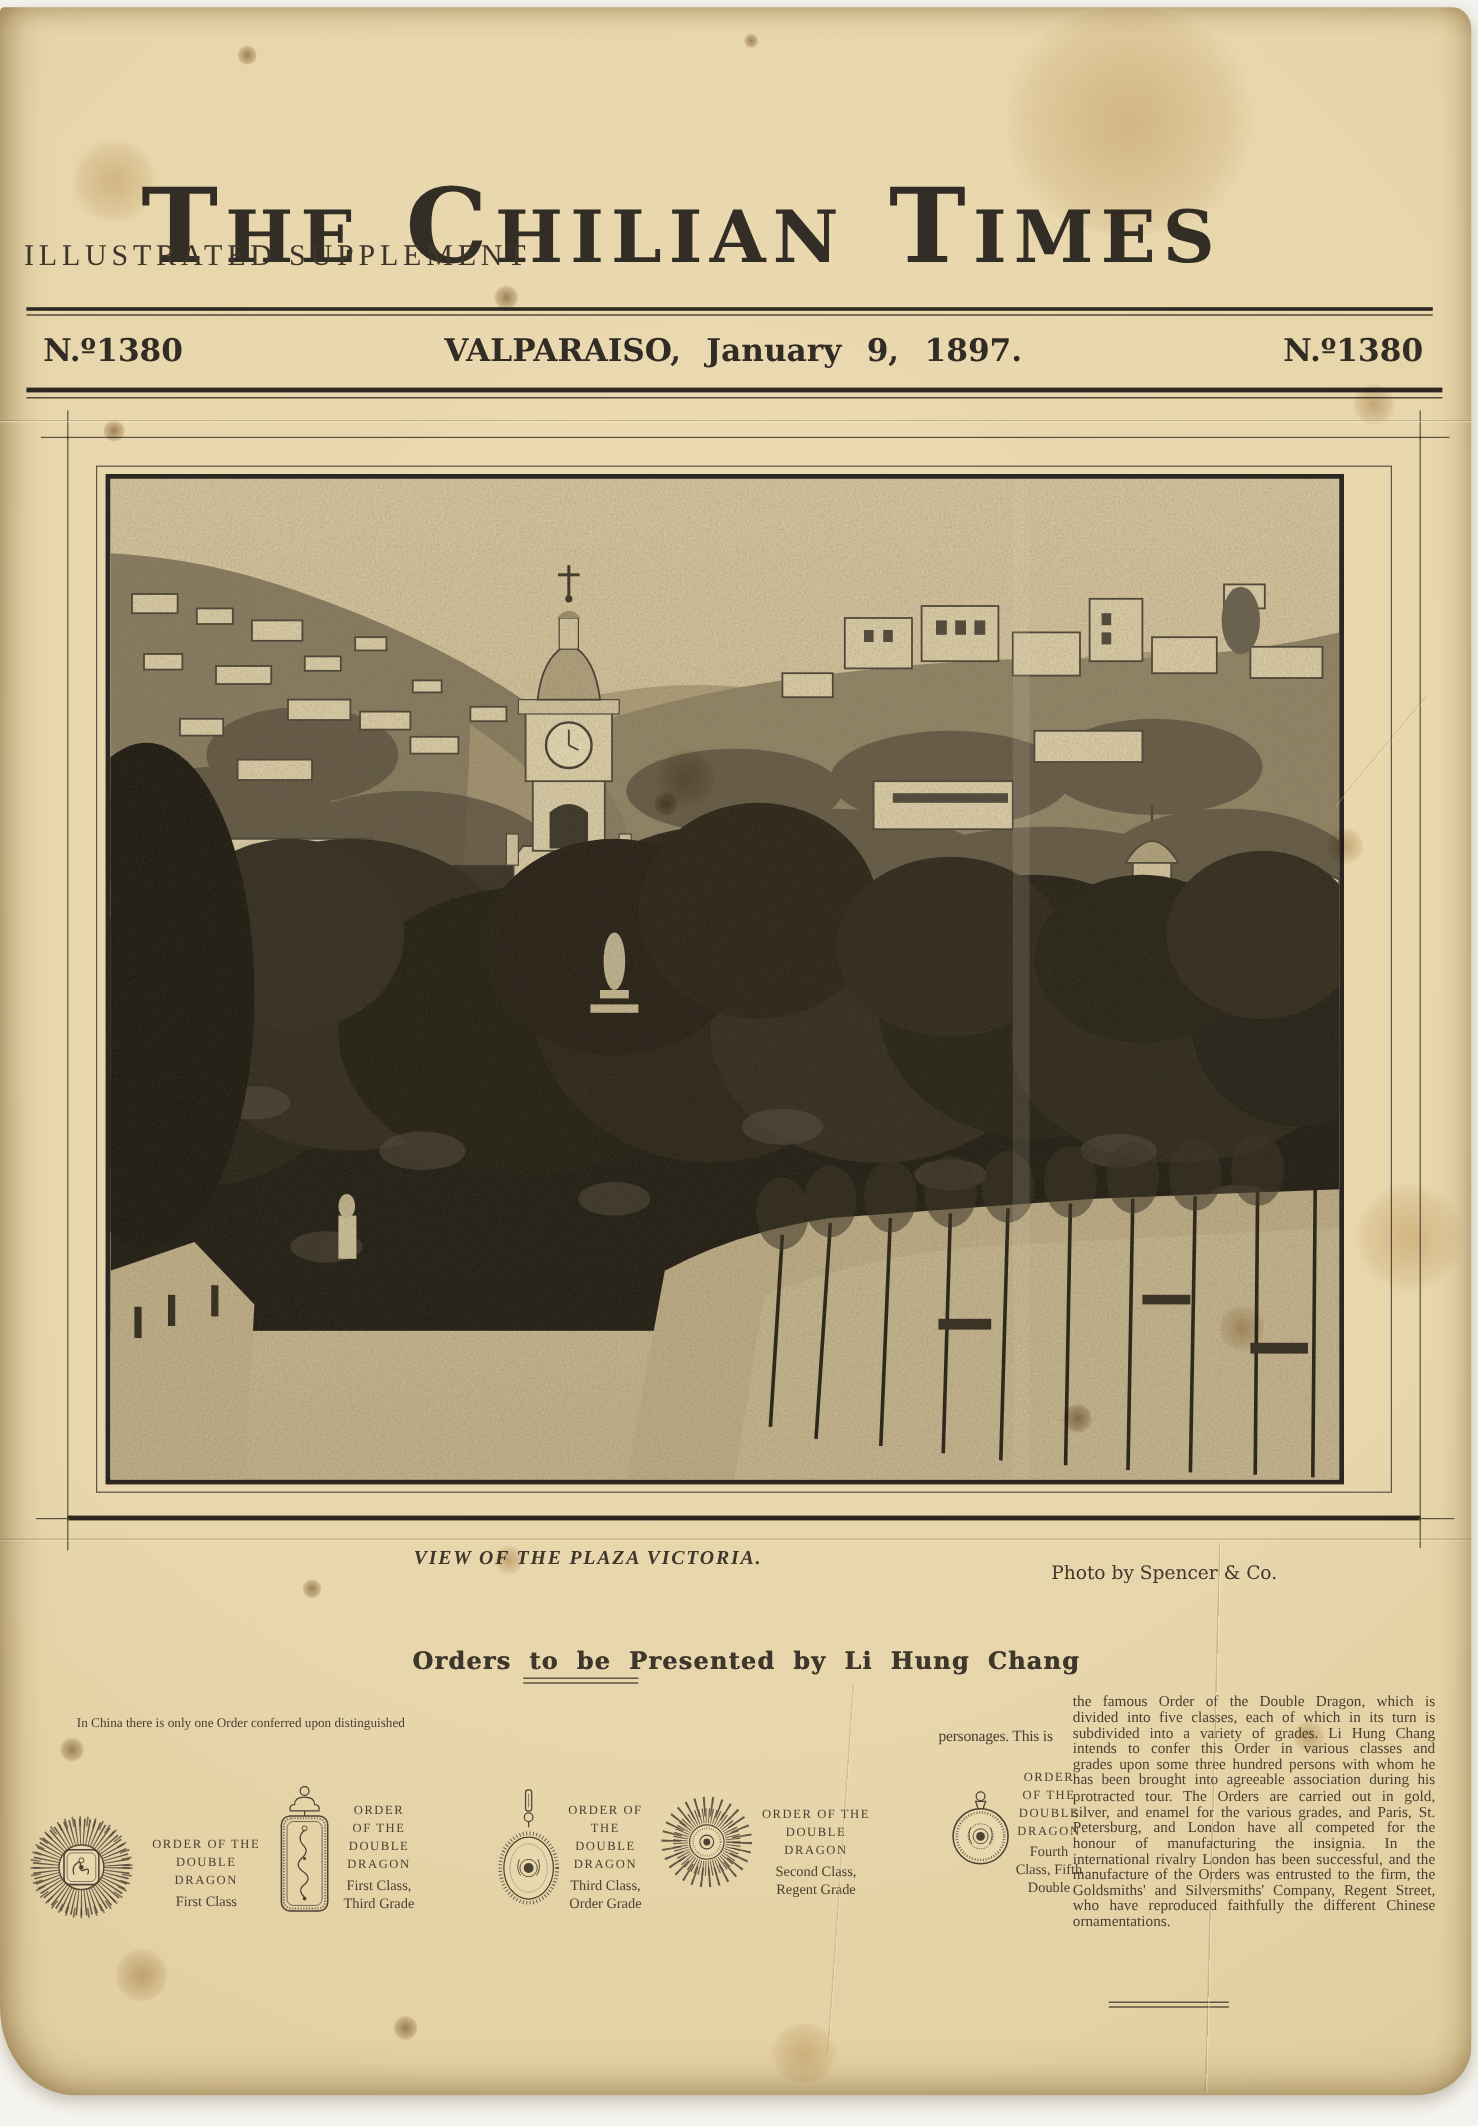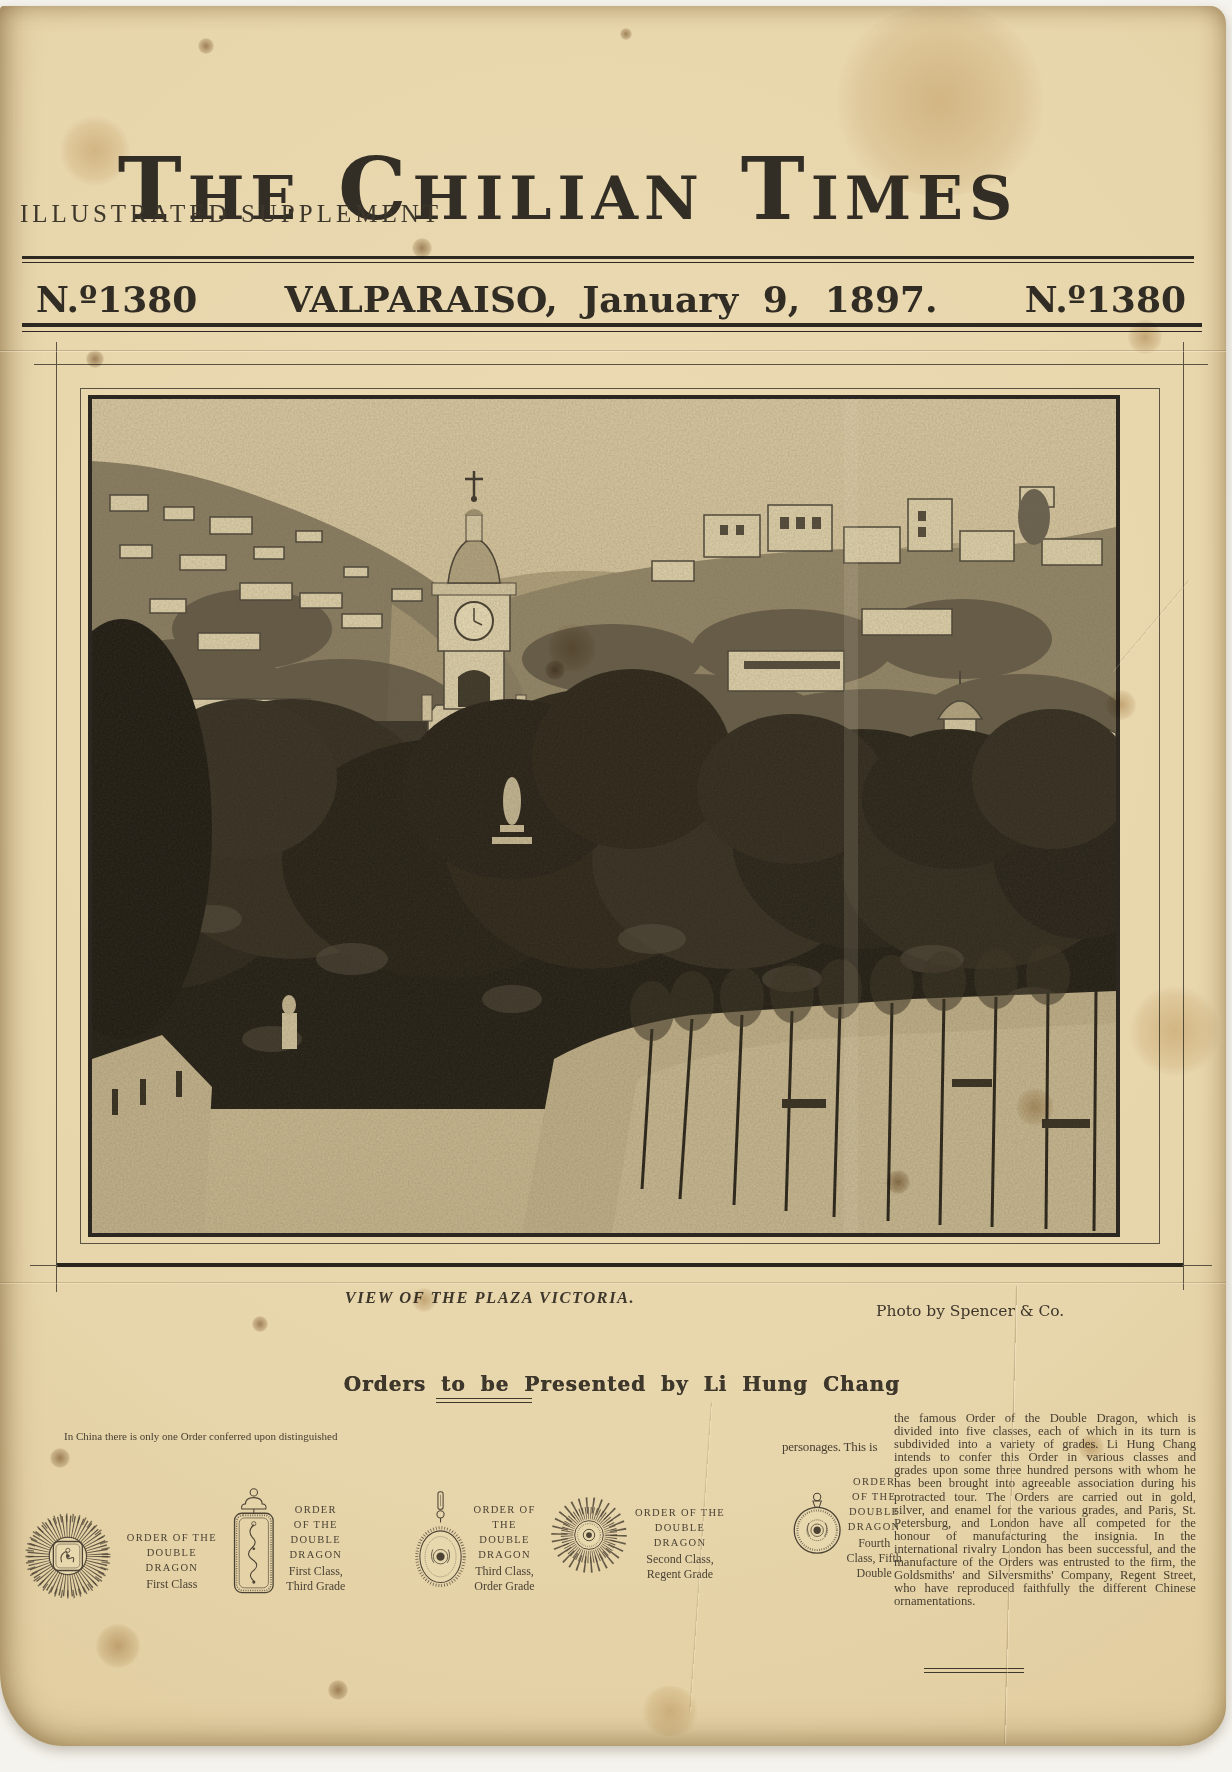--- a/index.html
+++ b/index.html
@@ -24,7 +24,7 @@
   .rule-a{left:22px;top:250px;width:1172px;}
   .rule-b{left:22px;top:317px;width:1180px;border-top-width:4px;height:4px;}
   .dateline{left:36px;top:272px;width:1150px;display:flex;justify-content:space-between;
-    font-family:"DejaVu Serif",serif;font-weight:bold;font-size:36px;color:#322d24;}
+    font-family:"DejaVu Serif",serif;font-weight:bold;font-size:26px;color:#322d24;}
   .dateline .mid{word-spacing:12px;}
   
   .frame-outer{left:56px;top:358px;width:1126px;height:898px;

